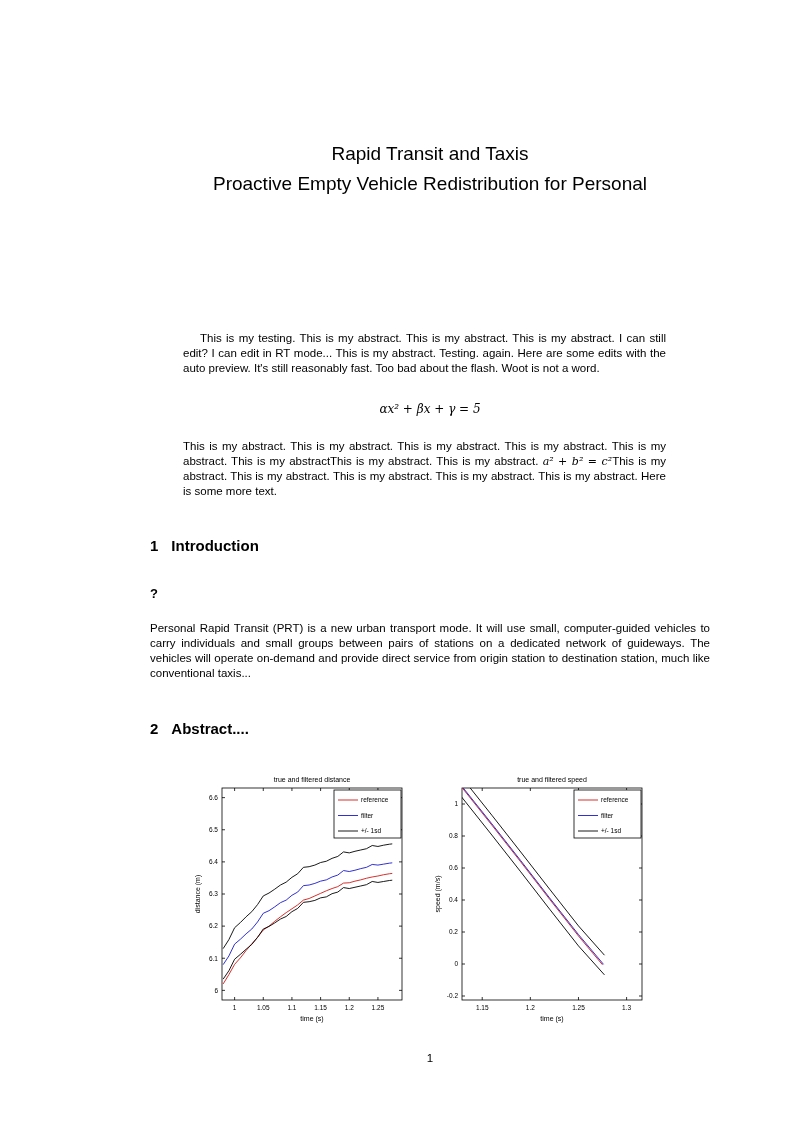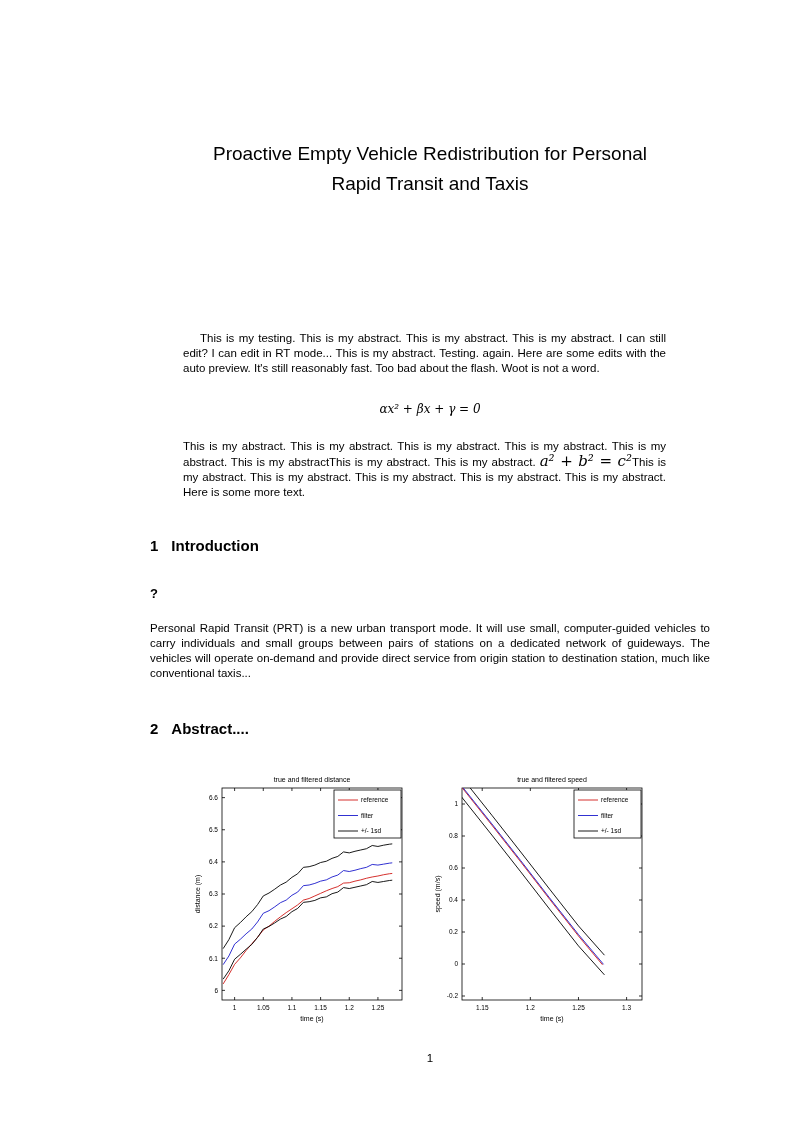--- a/index.html
+++ b/index.html
@@ -92,8 +92,8 @@
 <div class="page">
 
   <div class="doc-title">
+    <div>Rapid Transit and Taxis</div>
     <div>Proactive Empty Vehicle Redistribution for Personal</div>
-    <div>Rapid Transit and Taxis</div>
   </div>
 
 

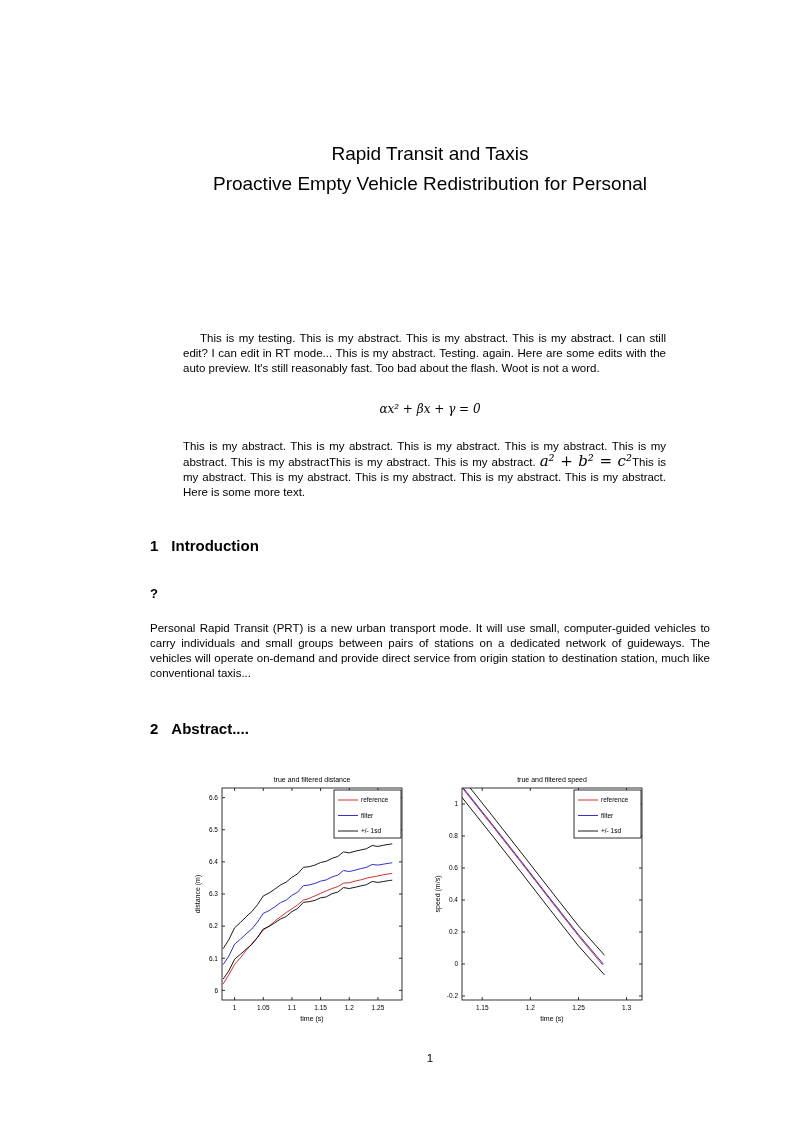--- a/index.html
+++ b/index.html
@@ -99,7 +99,7 @@
 
   <p class="para abs-p1">This is my testing. This is my abstract. This is my abstract. This is my abstract. I can still edit? I can edit in RT mode... This is my abstract. Testing. again. Here are some edits with the auto preview. It's still reasonably fast. Too bad about the flash. Woot is not a word.</p>
 
-  <div class="equation">αx² + βx + γ = 0</div>
+  <div class="equation">αx² + βx + γ = 5</div>
 
   <p class="para abs-p2"><span>This is my abstract. This is my abstract. This is my abstract. This is my abstract. This is my abstract. This is my abstractThis is my abstract. This is my abstract. </span><span class="math-inline">a² + b² = c²</span><span>This is my abstract. This is my abstract. This is my abstract. This is my abstract. This is my abstract. Here is some more text.</span></p>
 

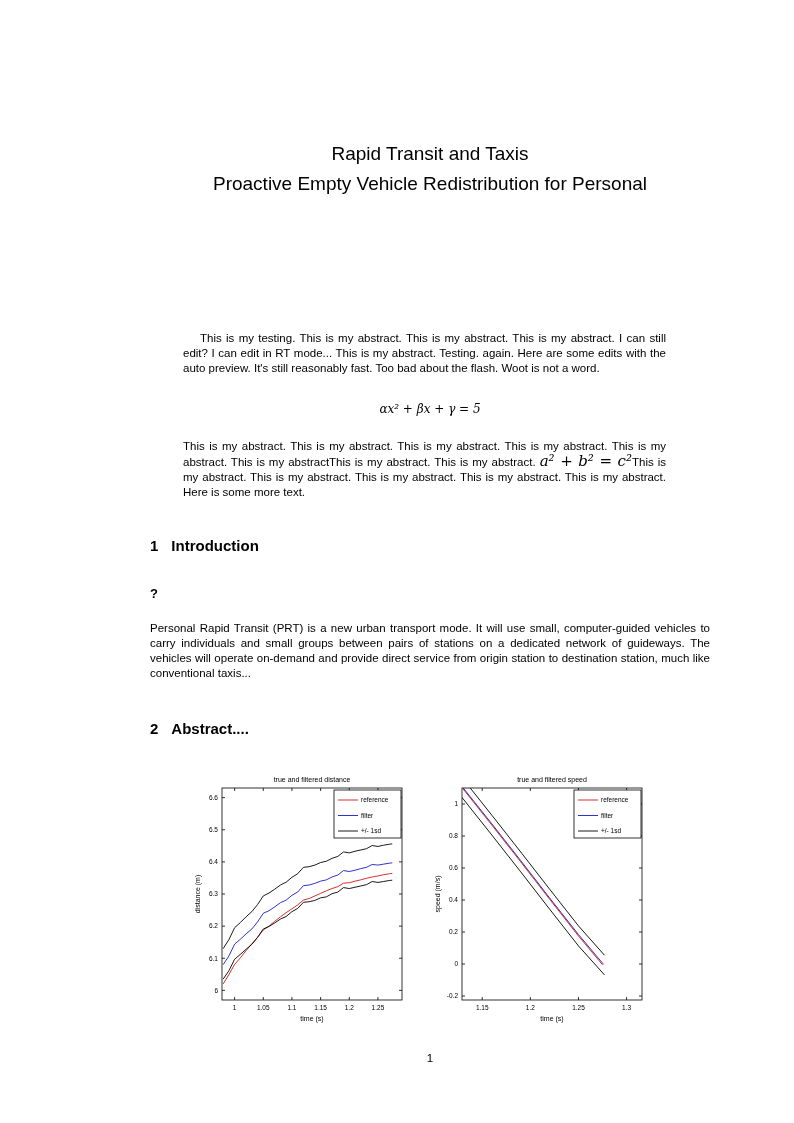--- a/index.html
+++ b/index.html
@@ -55,7 +55,7 @@
   .math-inline {
     font-family: "DejaVu Serif", serif;
     font-style: italic;
-    font-size: 15px;
+    font-size: 11px;
   }
   .sec-heading {
     position: absolute;

